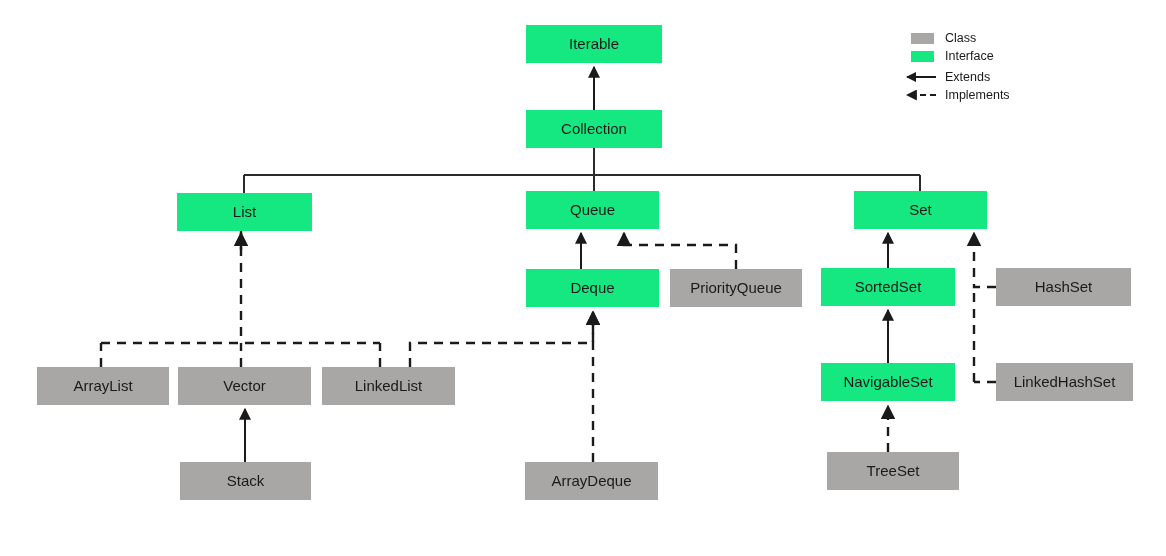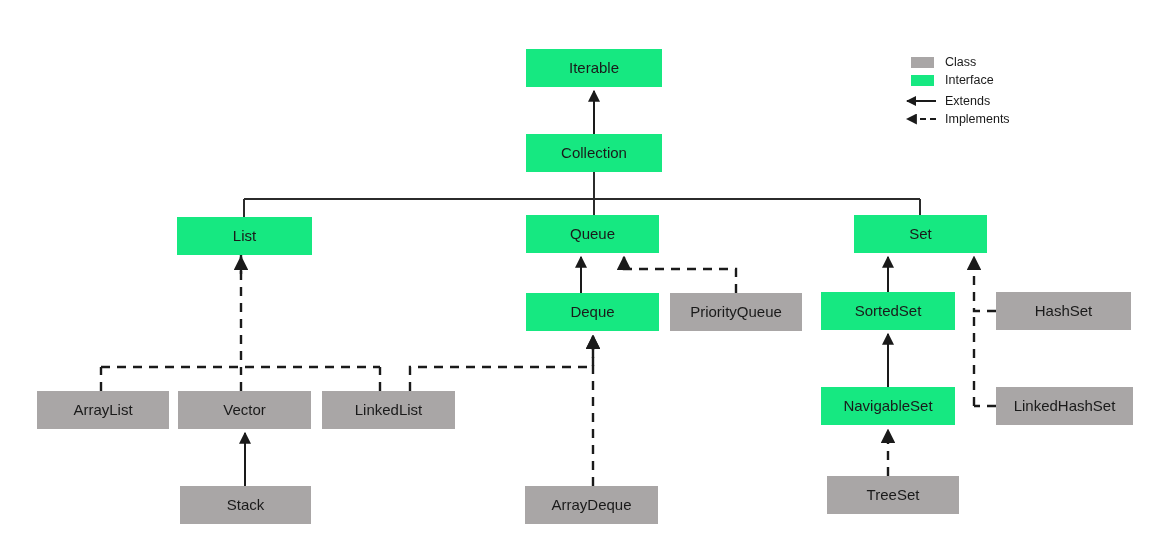--- a/index.html
+++ b/index.html
@@ -21,7 +21,6 @@
     top: 0;
     width: 1166px;
     height: 500px;
-    margin-top: 24px;
   }
   svg#diagram-svg {
     display: block;

